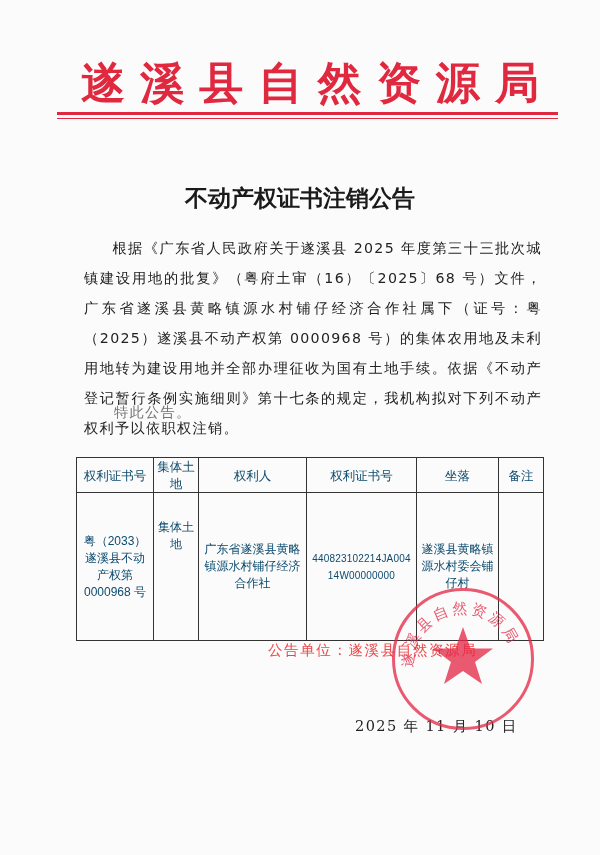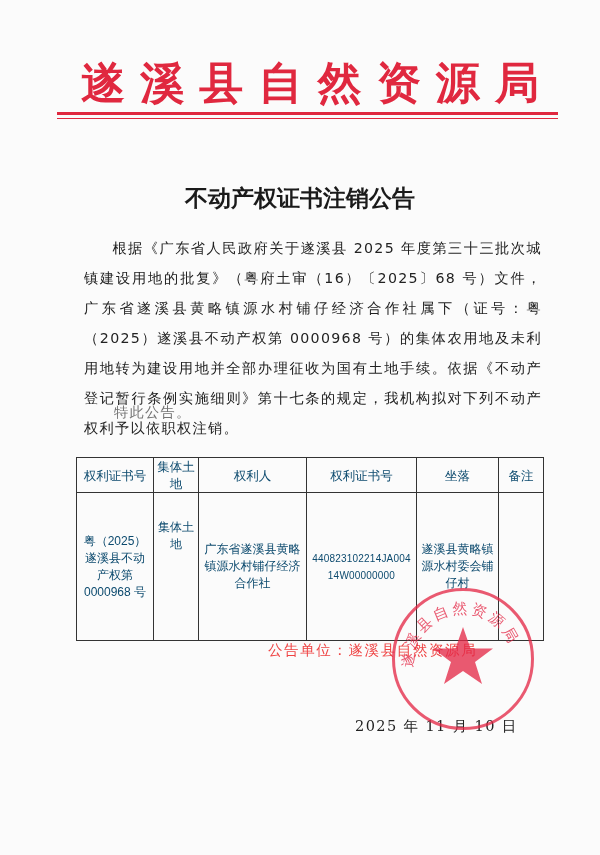--- a/index.html
+++ b/index.html
@@ -104,7 +104,7 @@
   </thead>
   <tbody>
     <tr>
-      <td>粤（2025）遂溪县不动产权第 0000968 号</td>
+      <td>粤（2033）遂溪县不动产权第 0000968 号</td>
       <td class="type-cell">集体土地</td>
       <td>广东省遂溪县黄略镇源水村铺仔经济合作社</td>
       <td class="unit-cell" style="word-break:break-all;">440823102214JA00414W00000000</td>

